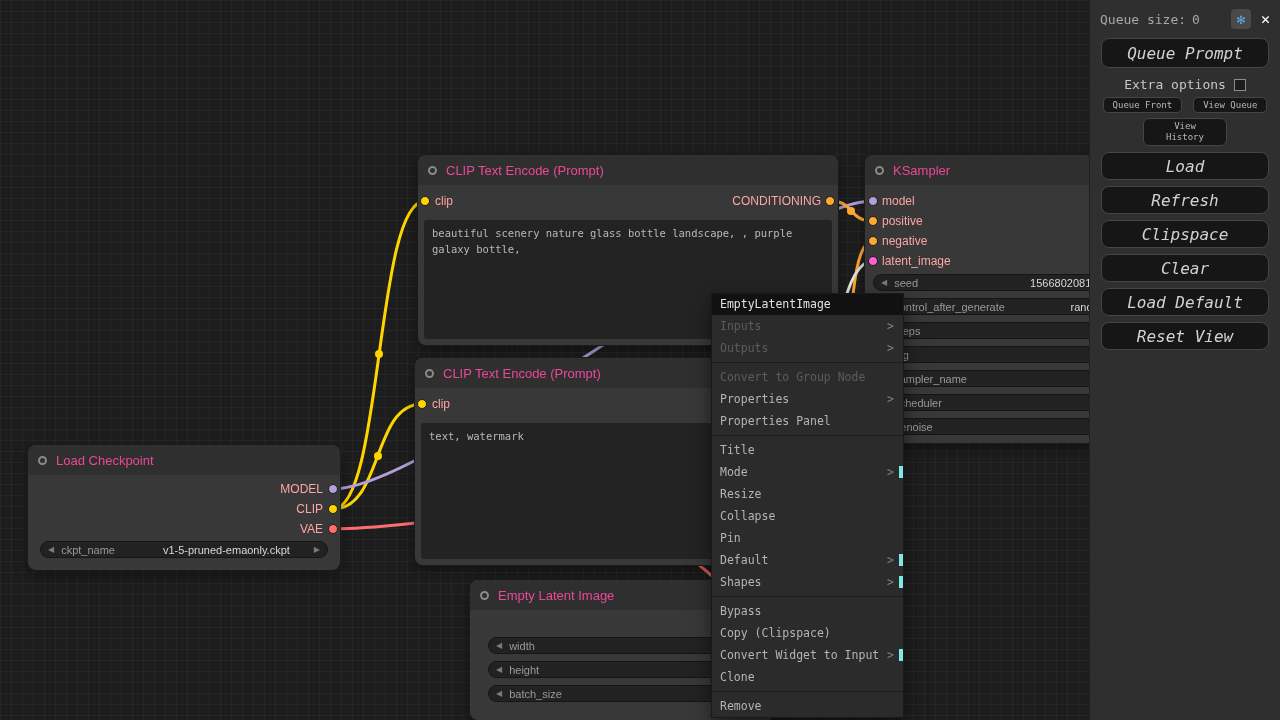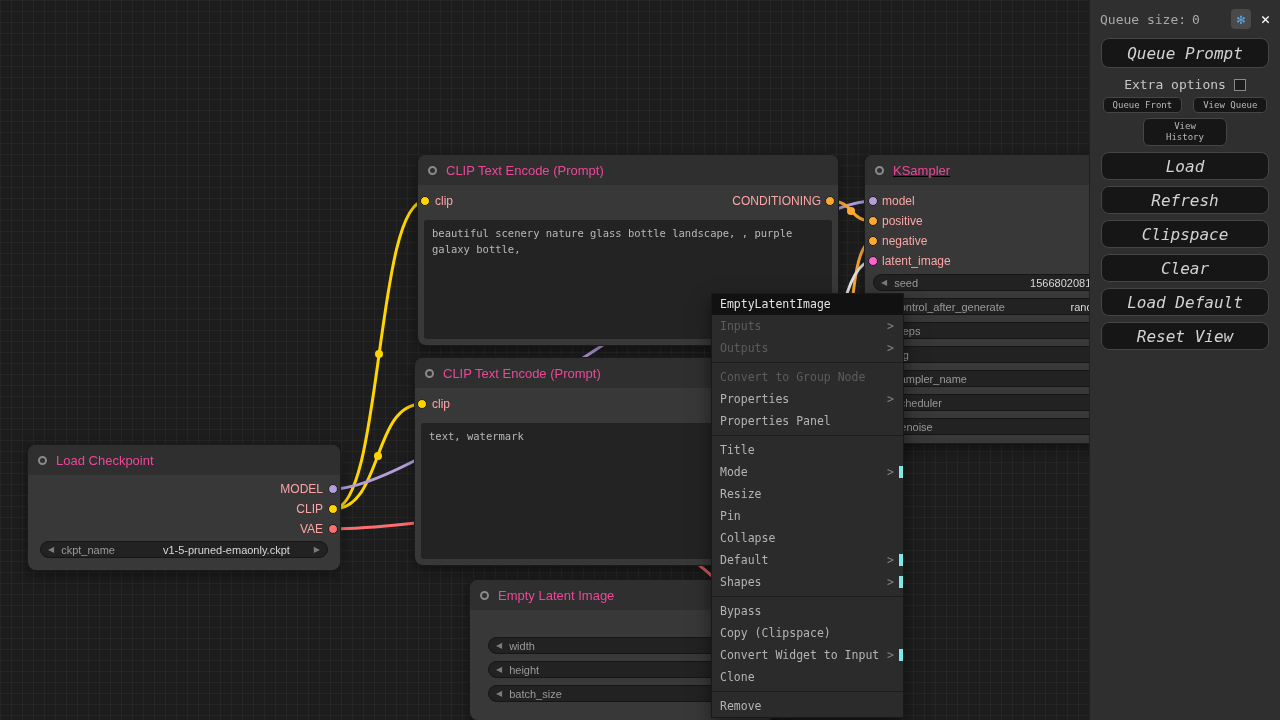--- a/index.html
+++ b/index.html
@@ -118,7 +118,7 @@
   <div class="textarea" style="left:6px; top:65px; width:408px; height:119px;">beautiful scenery nature glass bottle landscape, , purple galaxy bottle,</div>
 </div>
 
-<div class="node" style="left:865px; top:155px; width:285px; height:288px;text-decoration:underline;">
+<div class="node" style="left:865px; top:155px; width:285px; height:288px;">
   <div class="node-title">
     <span class="collapse-dot"></span>
     <span>KSampler</span>

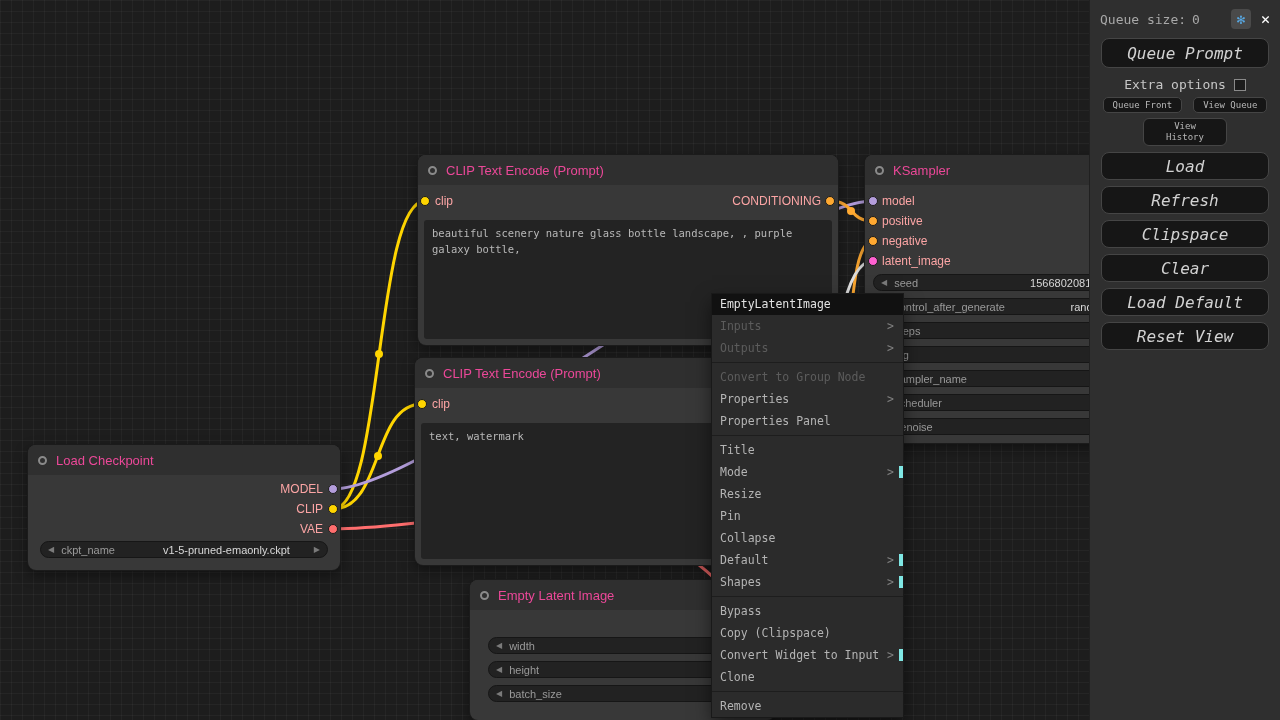--- a/index.html
+++ b/index.html
@@ -275,10 +275,10 @@
     <span>Resize</span>
   </div>
   <div class="ctx-item">
+    <span>Collapse</span>
+  </div>
+  <div class="ctx-item">
     <span>Pin</span>
-  </div>
-  <div class="ctx-item">
-    <span>Collapse</span>
   </div>
   <div class="ctx-item">
     <span>Default</span>

